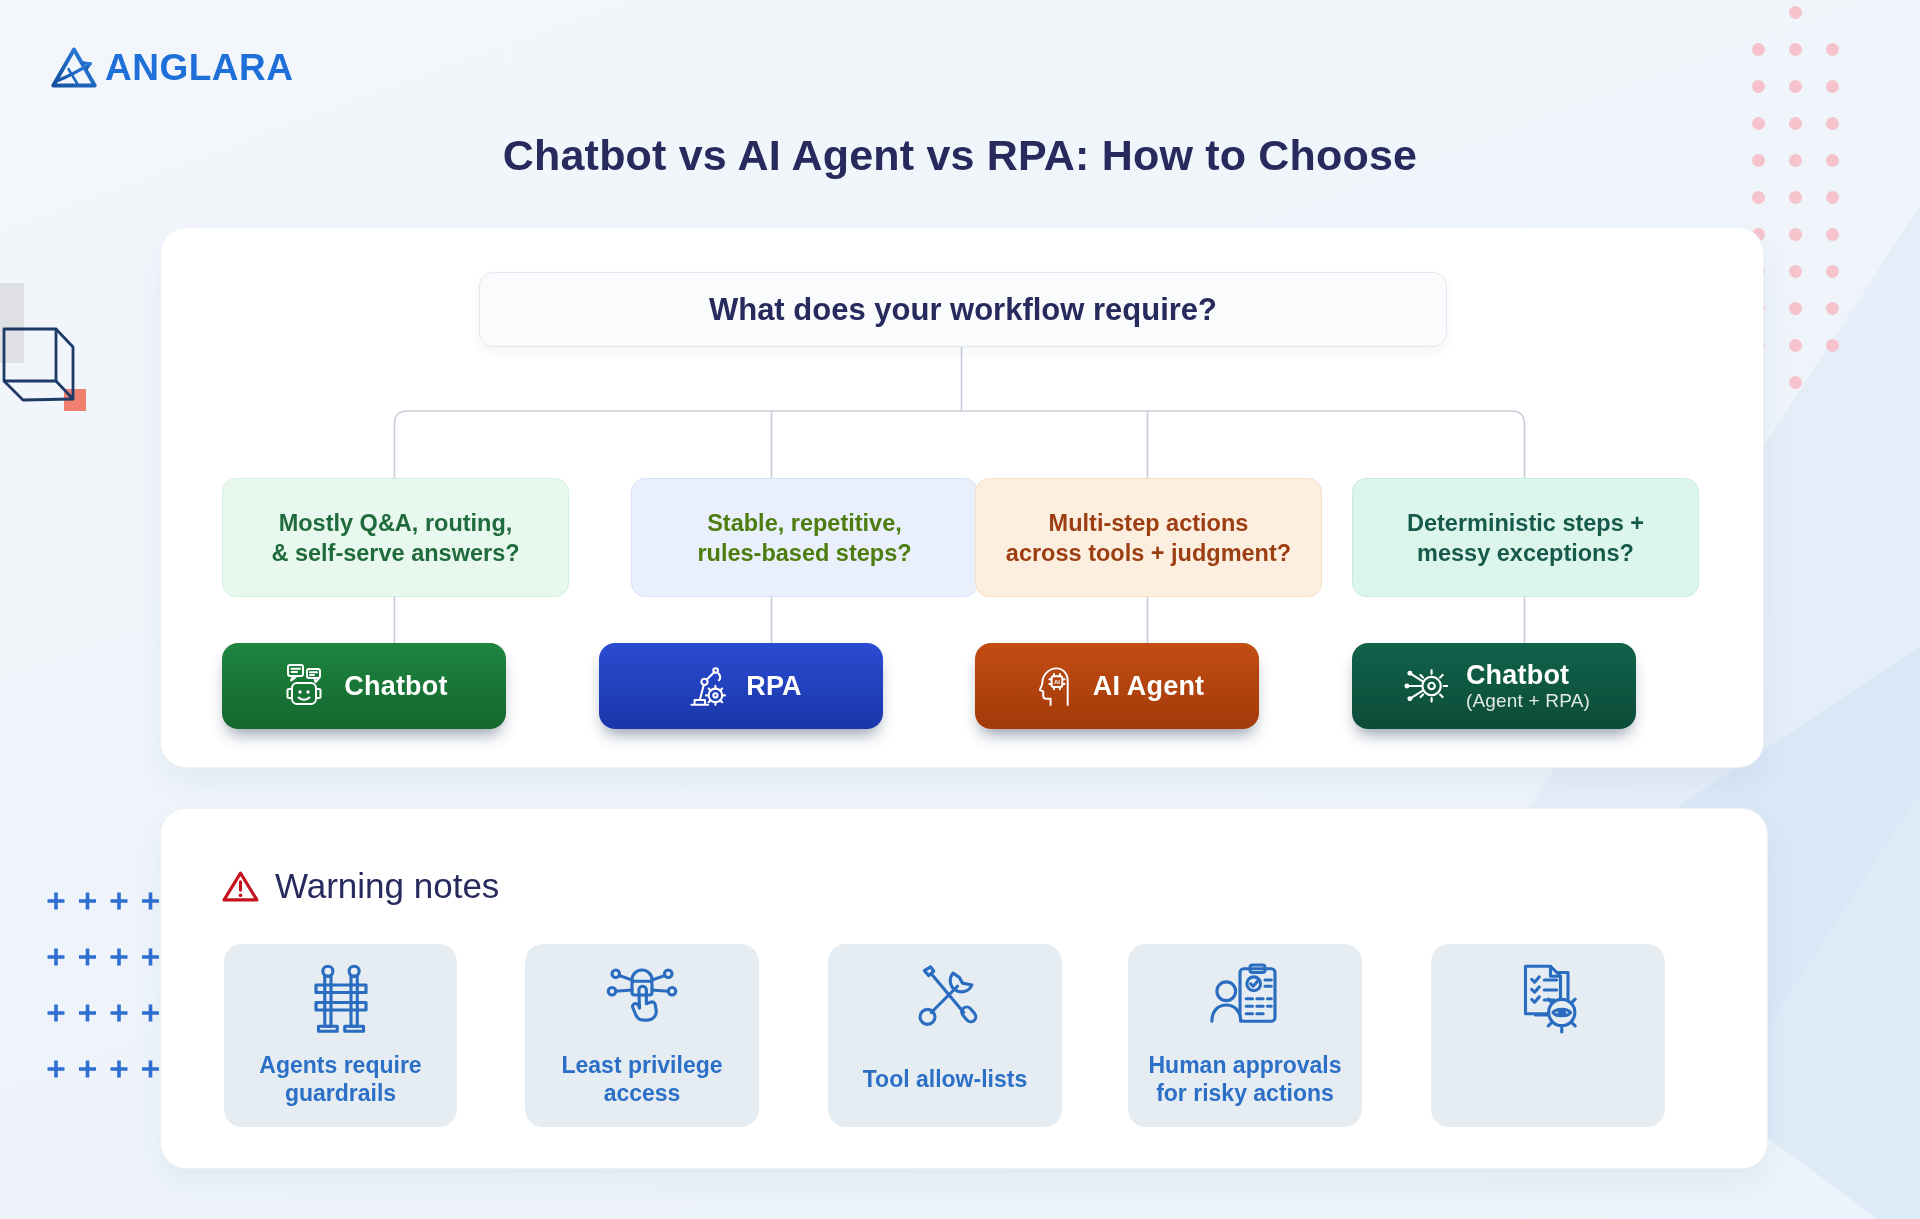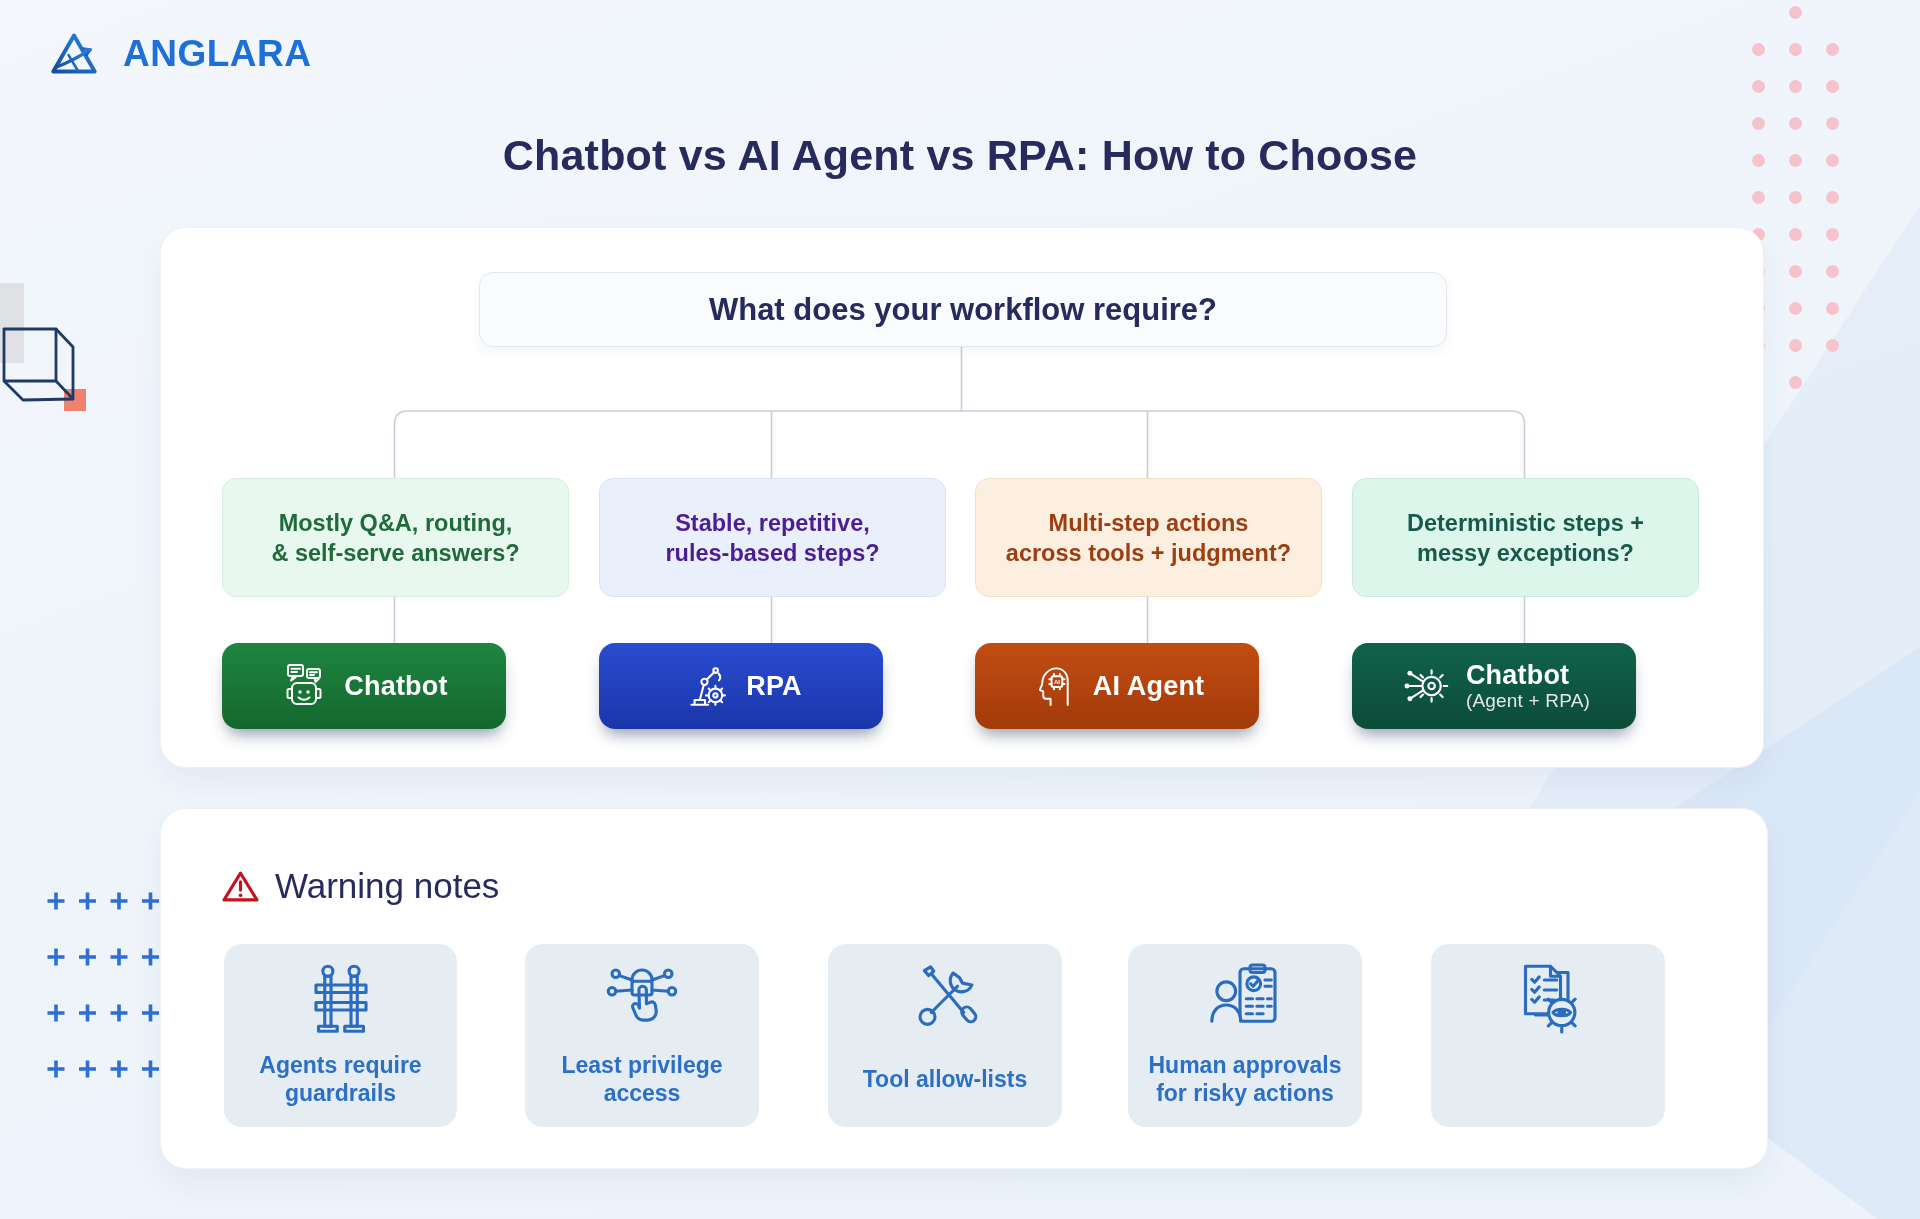--- a/index.html
+++ b/index.html
@@ -22,7 +22,7 @@
   .cube-wrap{position:absolute;left:-12px;top:280px;z-index:0;}
   .plus-wrap{position:absolute;left:38px;top:884px;z-index:0;}
   
-  .logo{position:absolute;left:50px;top:32px;display:flex;align-items:center;gap:25px;z-index:3;cursor:pointer;}
+  .logo{position:absolute;left:50px;top:46px;display:flex;align-items:center;gap:7px;z-index:3;cursor:pointer;}
   .logo-text{font-size:37px;font-weight:800;letter-spacing:.5px;color:#1E6FD8;}
   .page-title{position:absolute;left:0;top:131px;width:1920px;text-align:center;
     font-size:43px;font-weight:700;color:#262A5C;z-index:3;letter-spacing:.2px;}

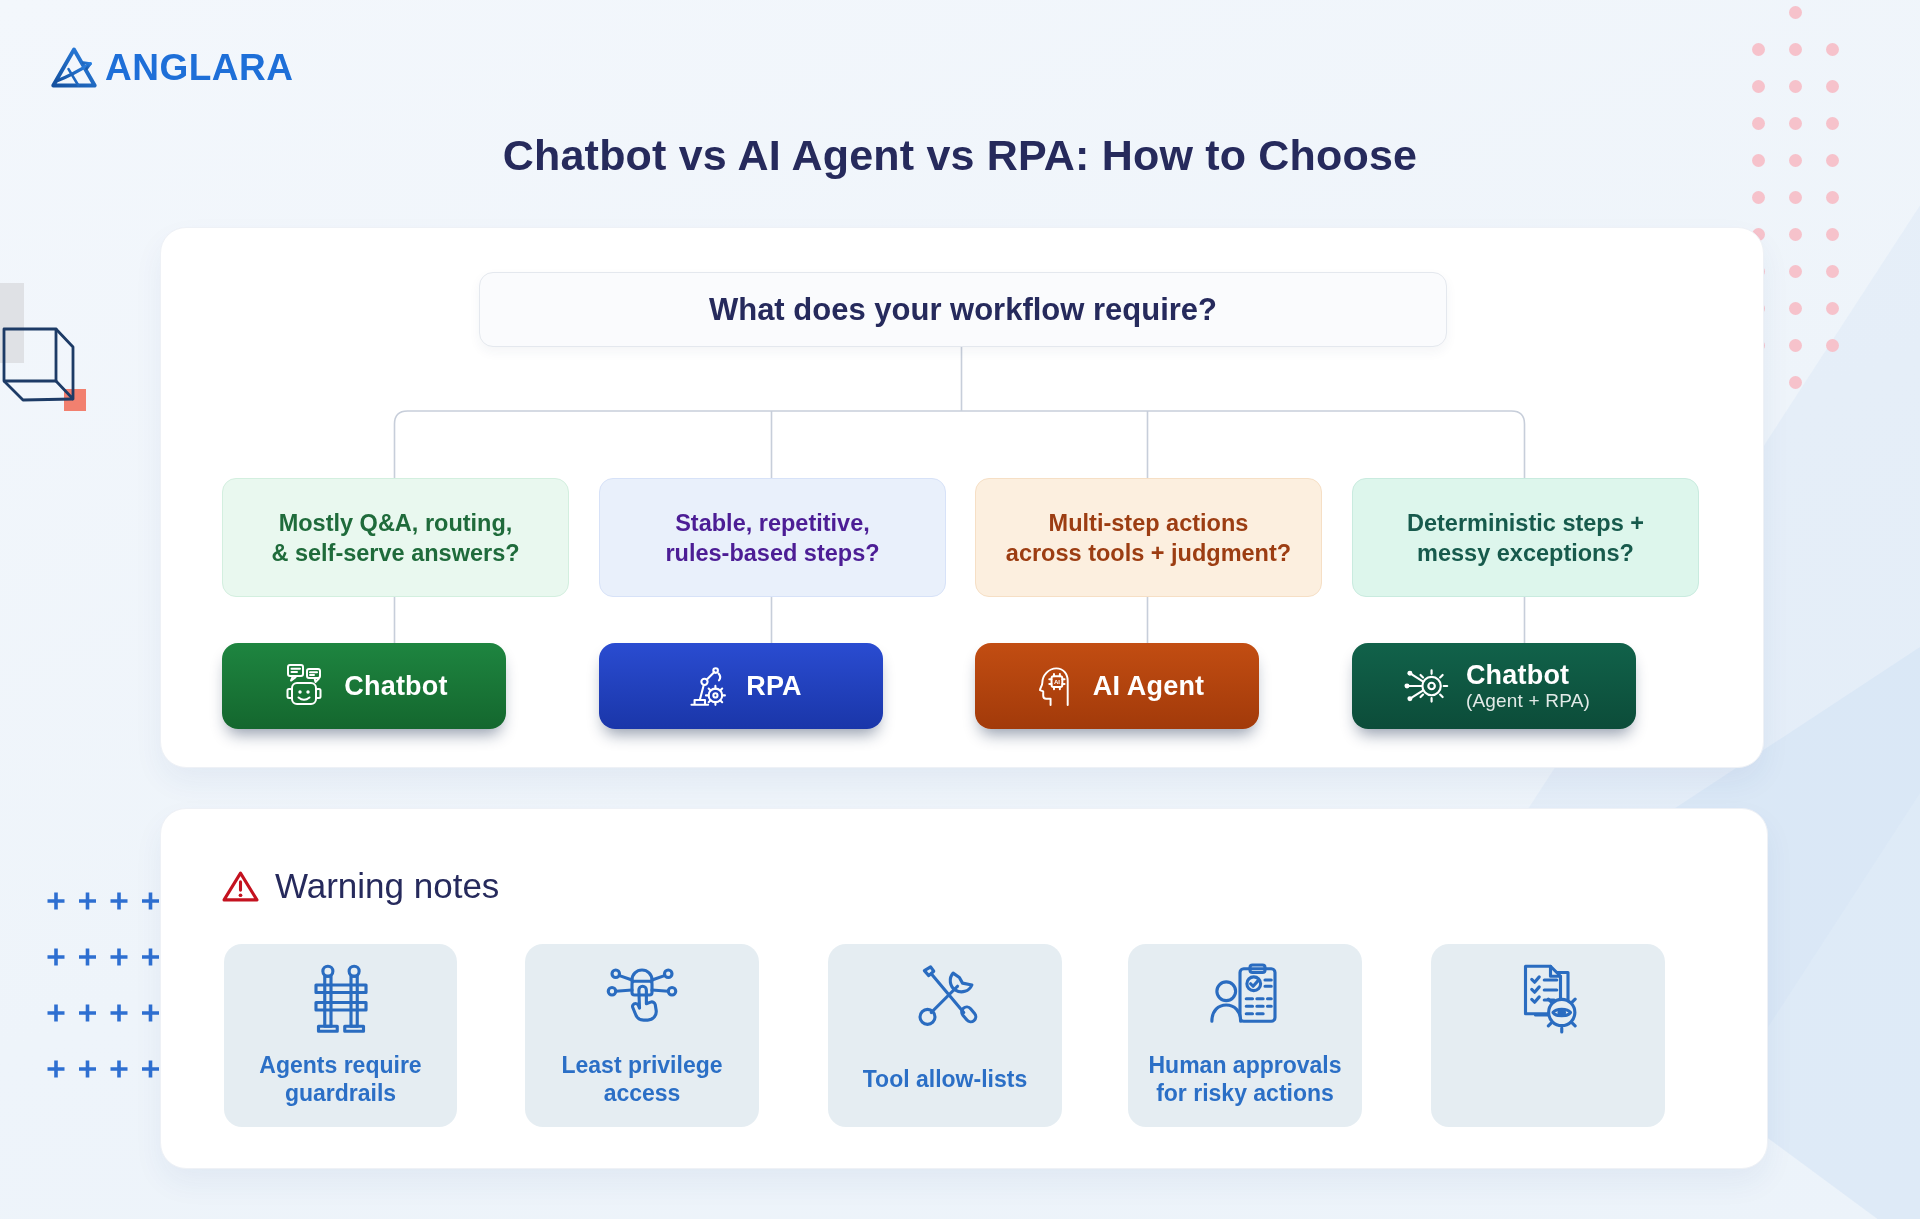--- a/index.html
+++ b/index.html
@@ -160,7 +160,7 @@
   <span>Mostly Q&amp;A, routing,</span>
   <span>&amp; self-serve answers?</span>
 </div>
-<div class="qnode b1" style="background: rgb(233, 240, 251); border-color: rgb(215, 226, 248); color: #4c1d95;">
+<div class="qnode b1" style="background: rgb(233, 240, 251); border-color: rgb(215, 226, 248); color: #4d7c0f; margin-left: 32px;">
   <span>Stable, repetitive,</span>
   <span>rules-based steps?</span>
 </div>

